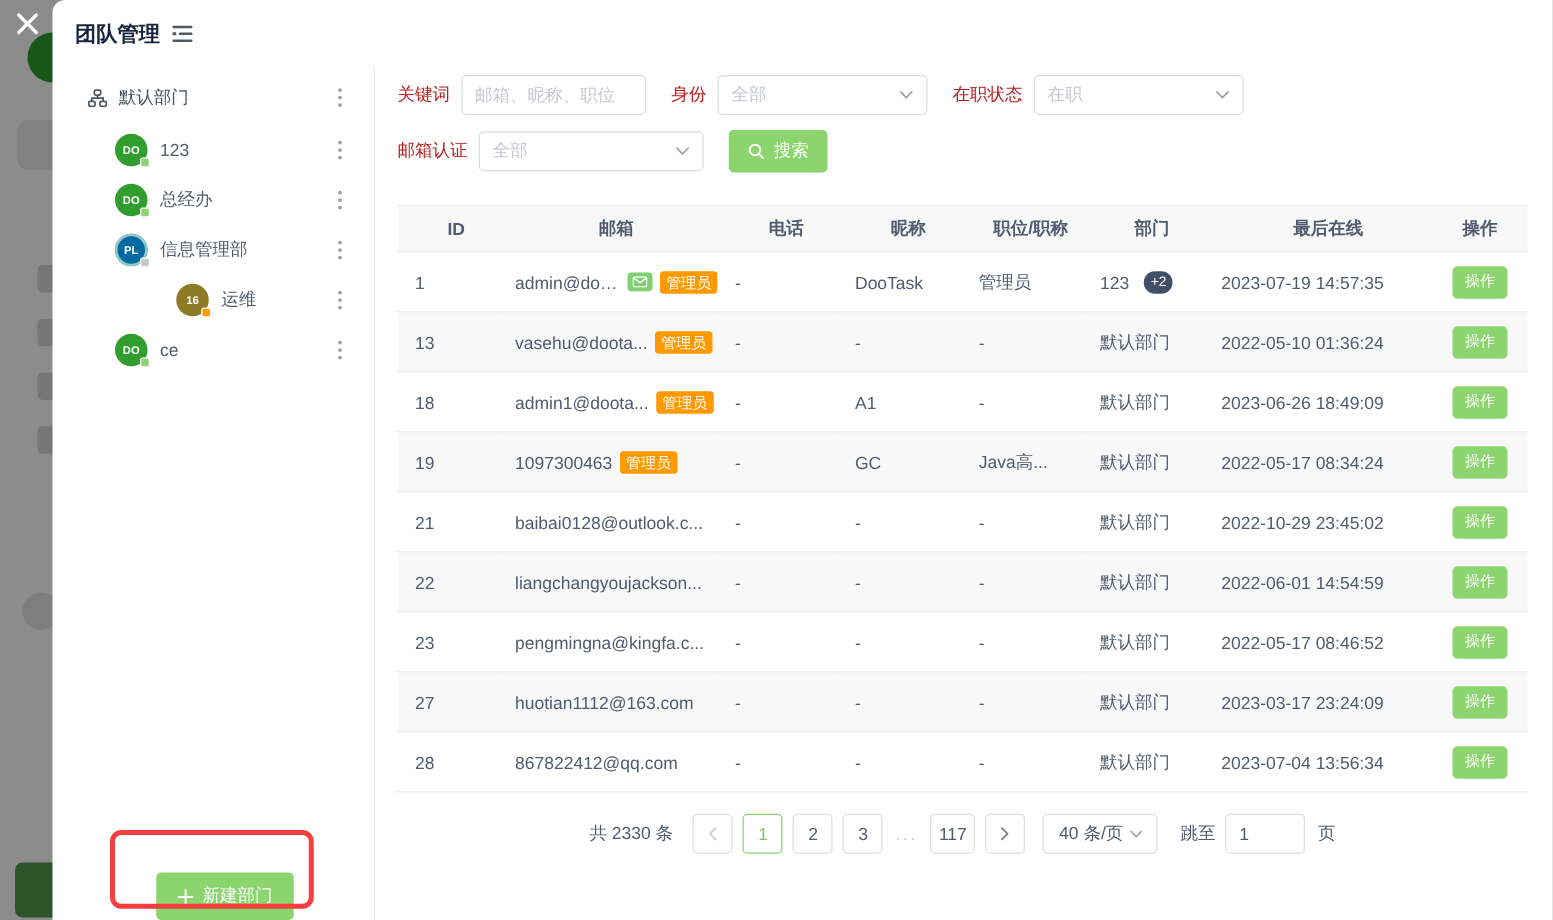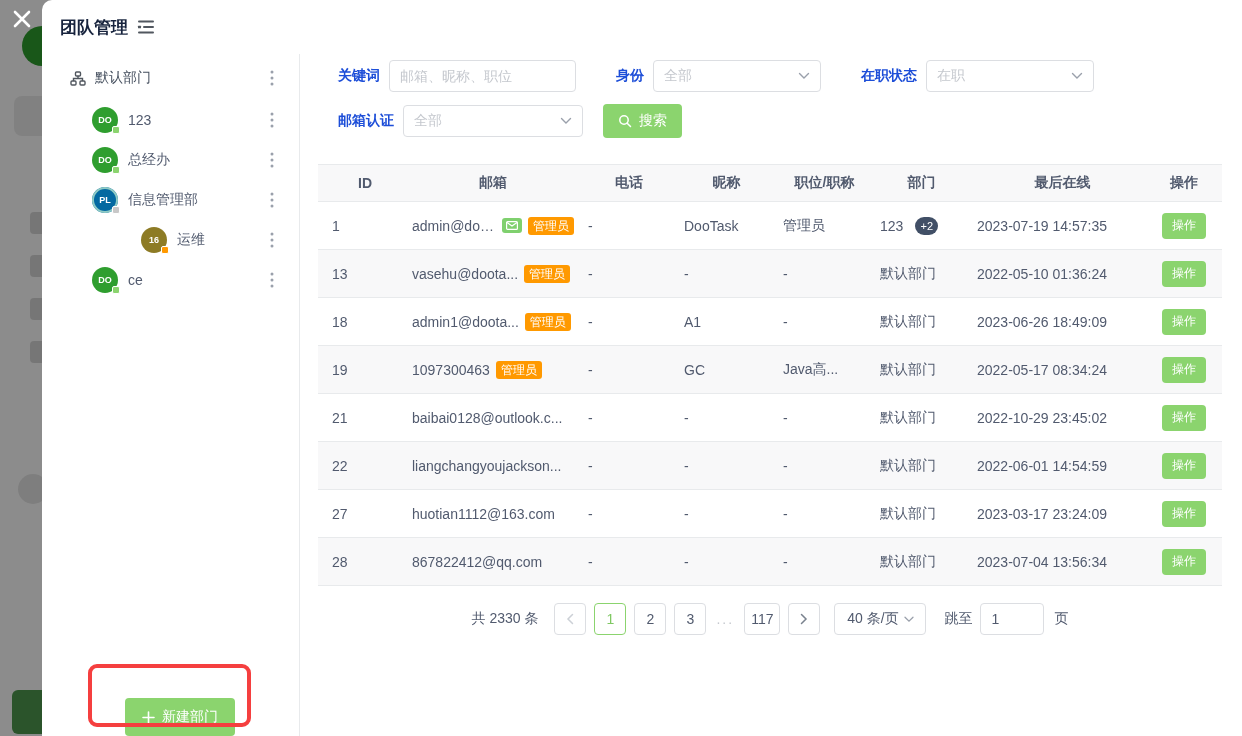--- a/index.html
+++ b/index.html
@@ -53,7 +53,7 @@
   .filter-row { display:flex; align-items:center; }
   .filter-row.r1 { margin-top:6px; }
   .filter-row.r2 { margin-top:12px; }
-  .f-label { font-size:14px; font-weight:700; color:#1d4ed8; margin-right:9px; white-space:nowrap;margin-left:20px; }
+  .f-label { font-size:14px; font-weight:400; color:#b91c1c; margin-right:9px; white-space:nowrap; }
   .f-group { display:flex; align-items:center; }
   .f-group + .f-group { margin-left:20px; }
   .text-input { height:32px; border:1px solid #dcdee2; border-radius:4px; padding:0 10px;

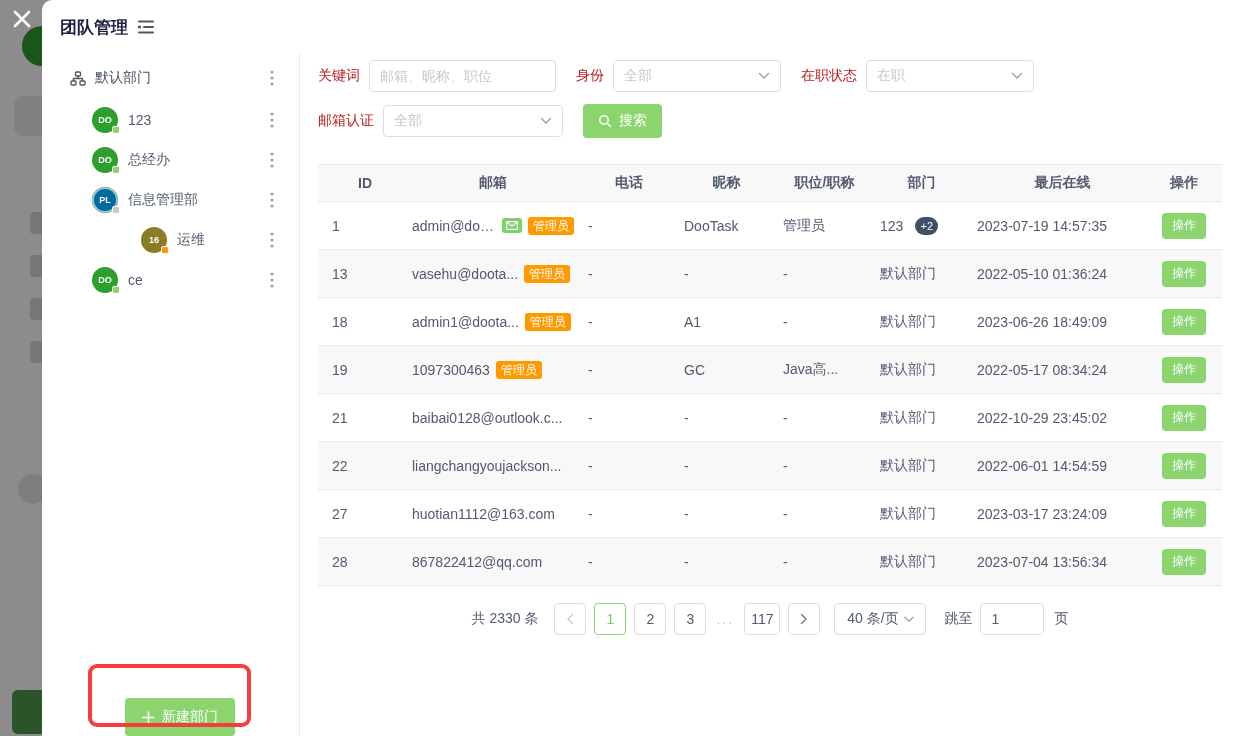--- a/index.html
+++ b/index.html
@@ -62,7 +62,7 @@
   .select-box { height:32px; border:1px solid #dcdee2; border-radius:4px; background:#fff;
     display:flex; align-items:center; padding:0 10px; cursor:pointer; }
   .select-value { font-size:14px; color:#c5c8ce; flex:1; text-align:left; }
-  .w172 { width:187px; } .w168 { width:168px; } .w180 { width:180px; }
+  .w172 { width:148px; } .w168 { width:168px; } .w180 { width:180px; }
 
   .search-btn { margin-left:20px; height:34px; padding:0 15px; background:#8bd46e; border:none;
     border-radius:4px; color:#fff; font-size:14px; display:flex; align-items:center; gap:7px;

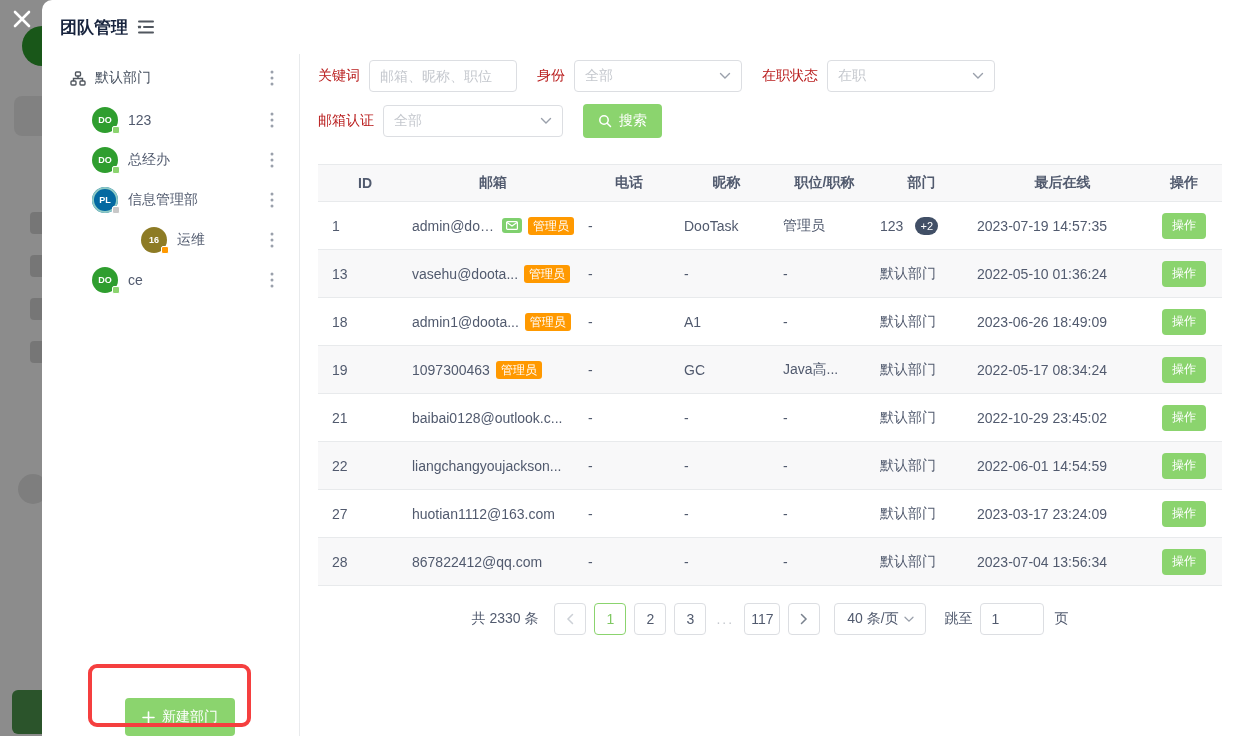--- a/index.html
+++ b/index.html
@@ -450,6 +450,22 @@
             </td>
           </tr>
           <tr>
+            <td>23</td>
+            <td>
+                <span class="cell">
+                  <span class="email-text">pengmingna@kingfa.c...</span>
+                </span>
+              </td>
+            <td>-</td>
+            <td>-</td>
+            <td>-</td>
+            <td>默认部门</td>
+            <td>2022-05-17 08:46:52</td>
+            <td class="col-action">
+              <button class="action-btn">操作</button>
+            </td>
+          </tr>
+          <tr>
             <td>27</td>
             <td>
                 <span class="cell">

